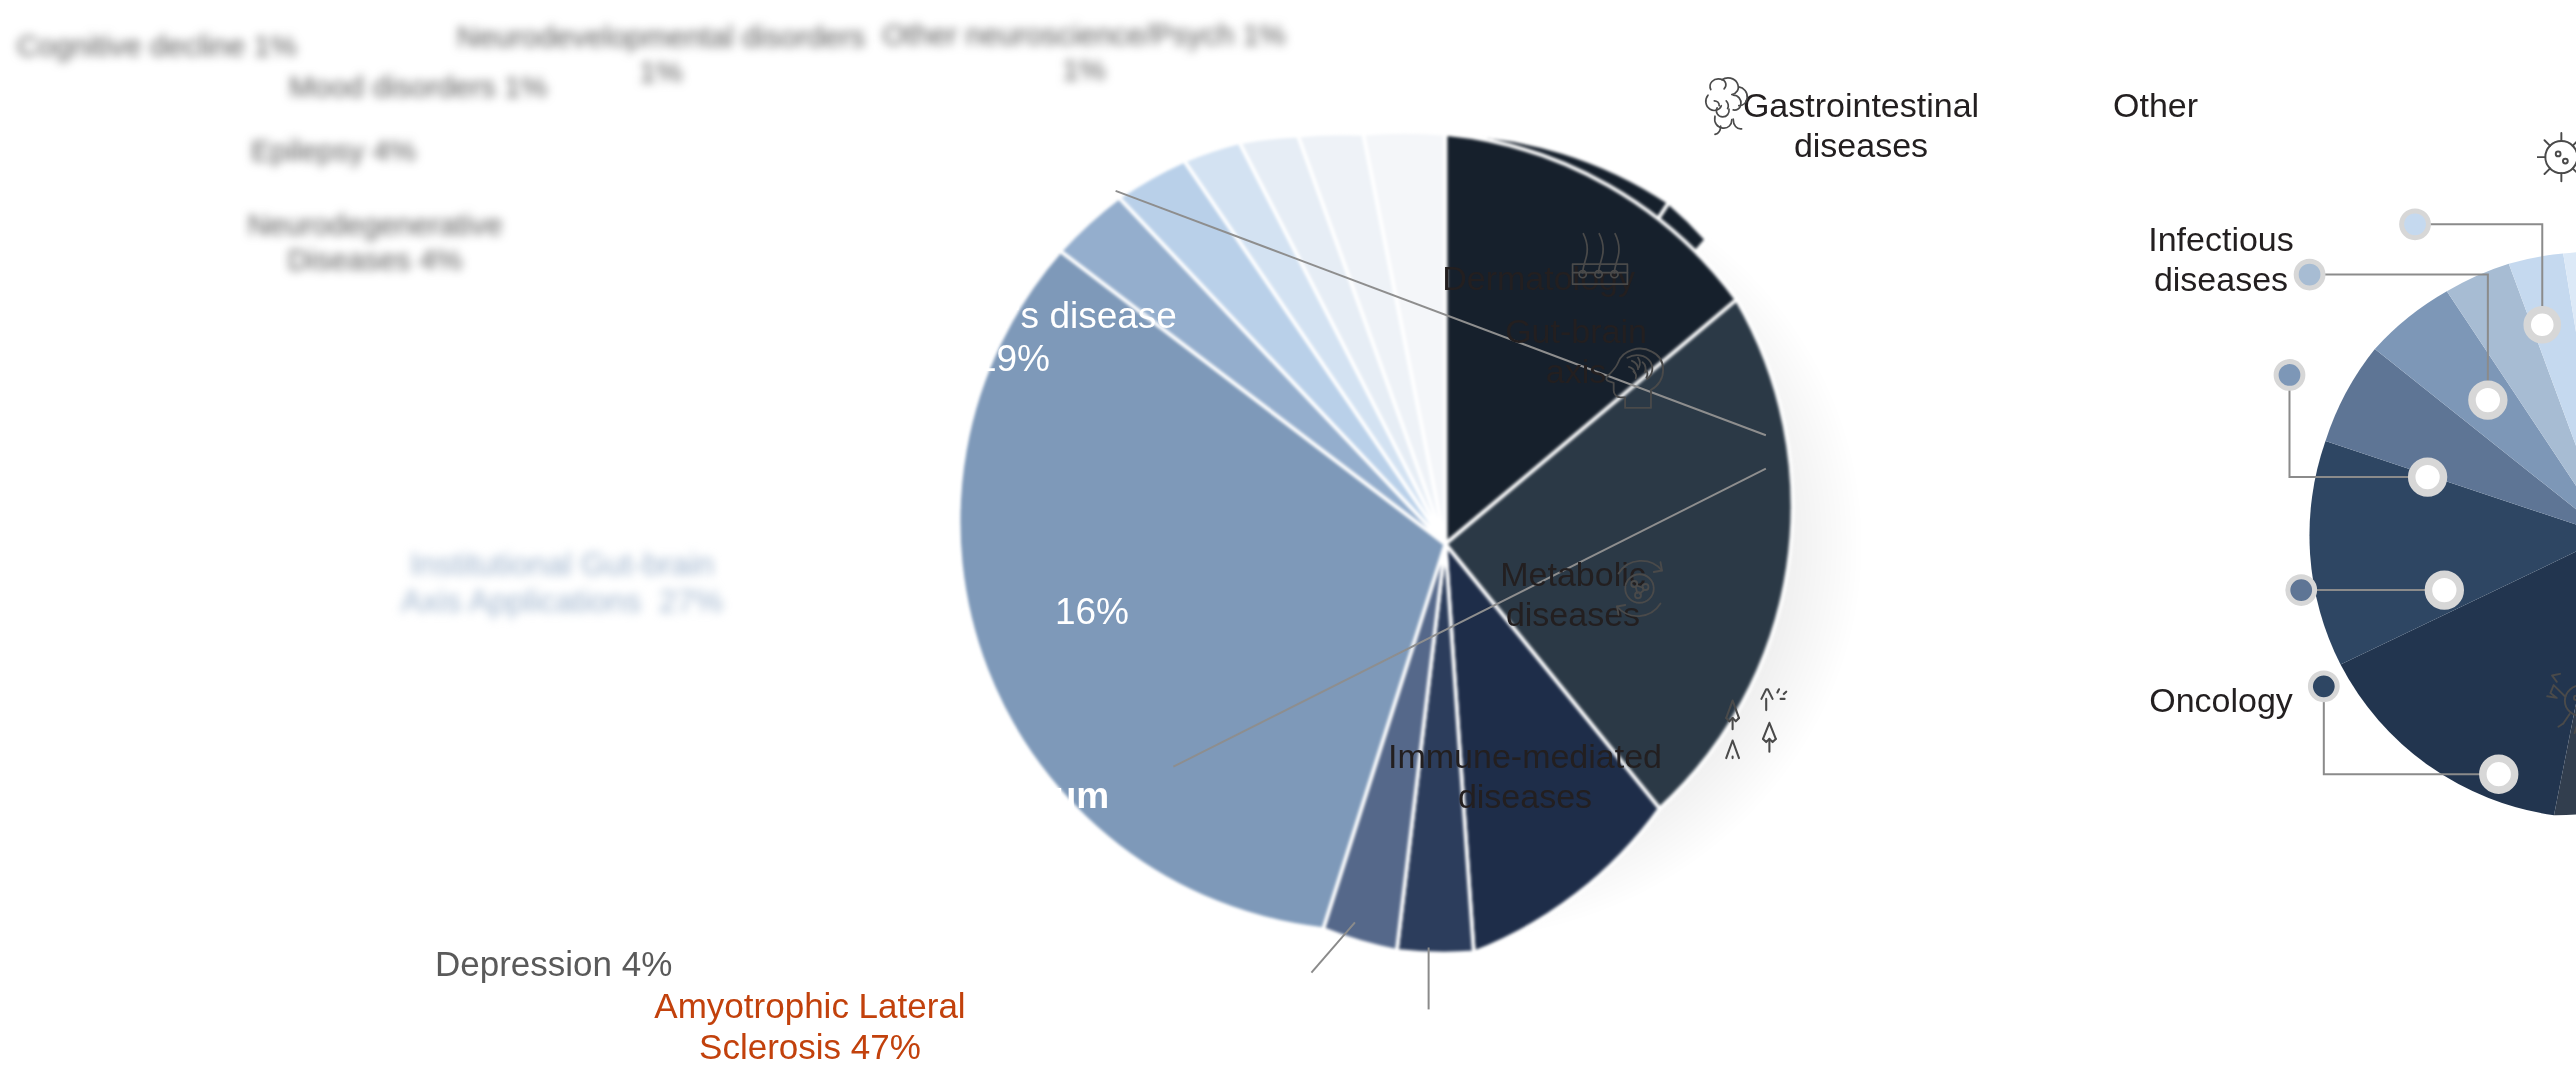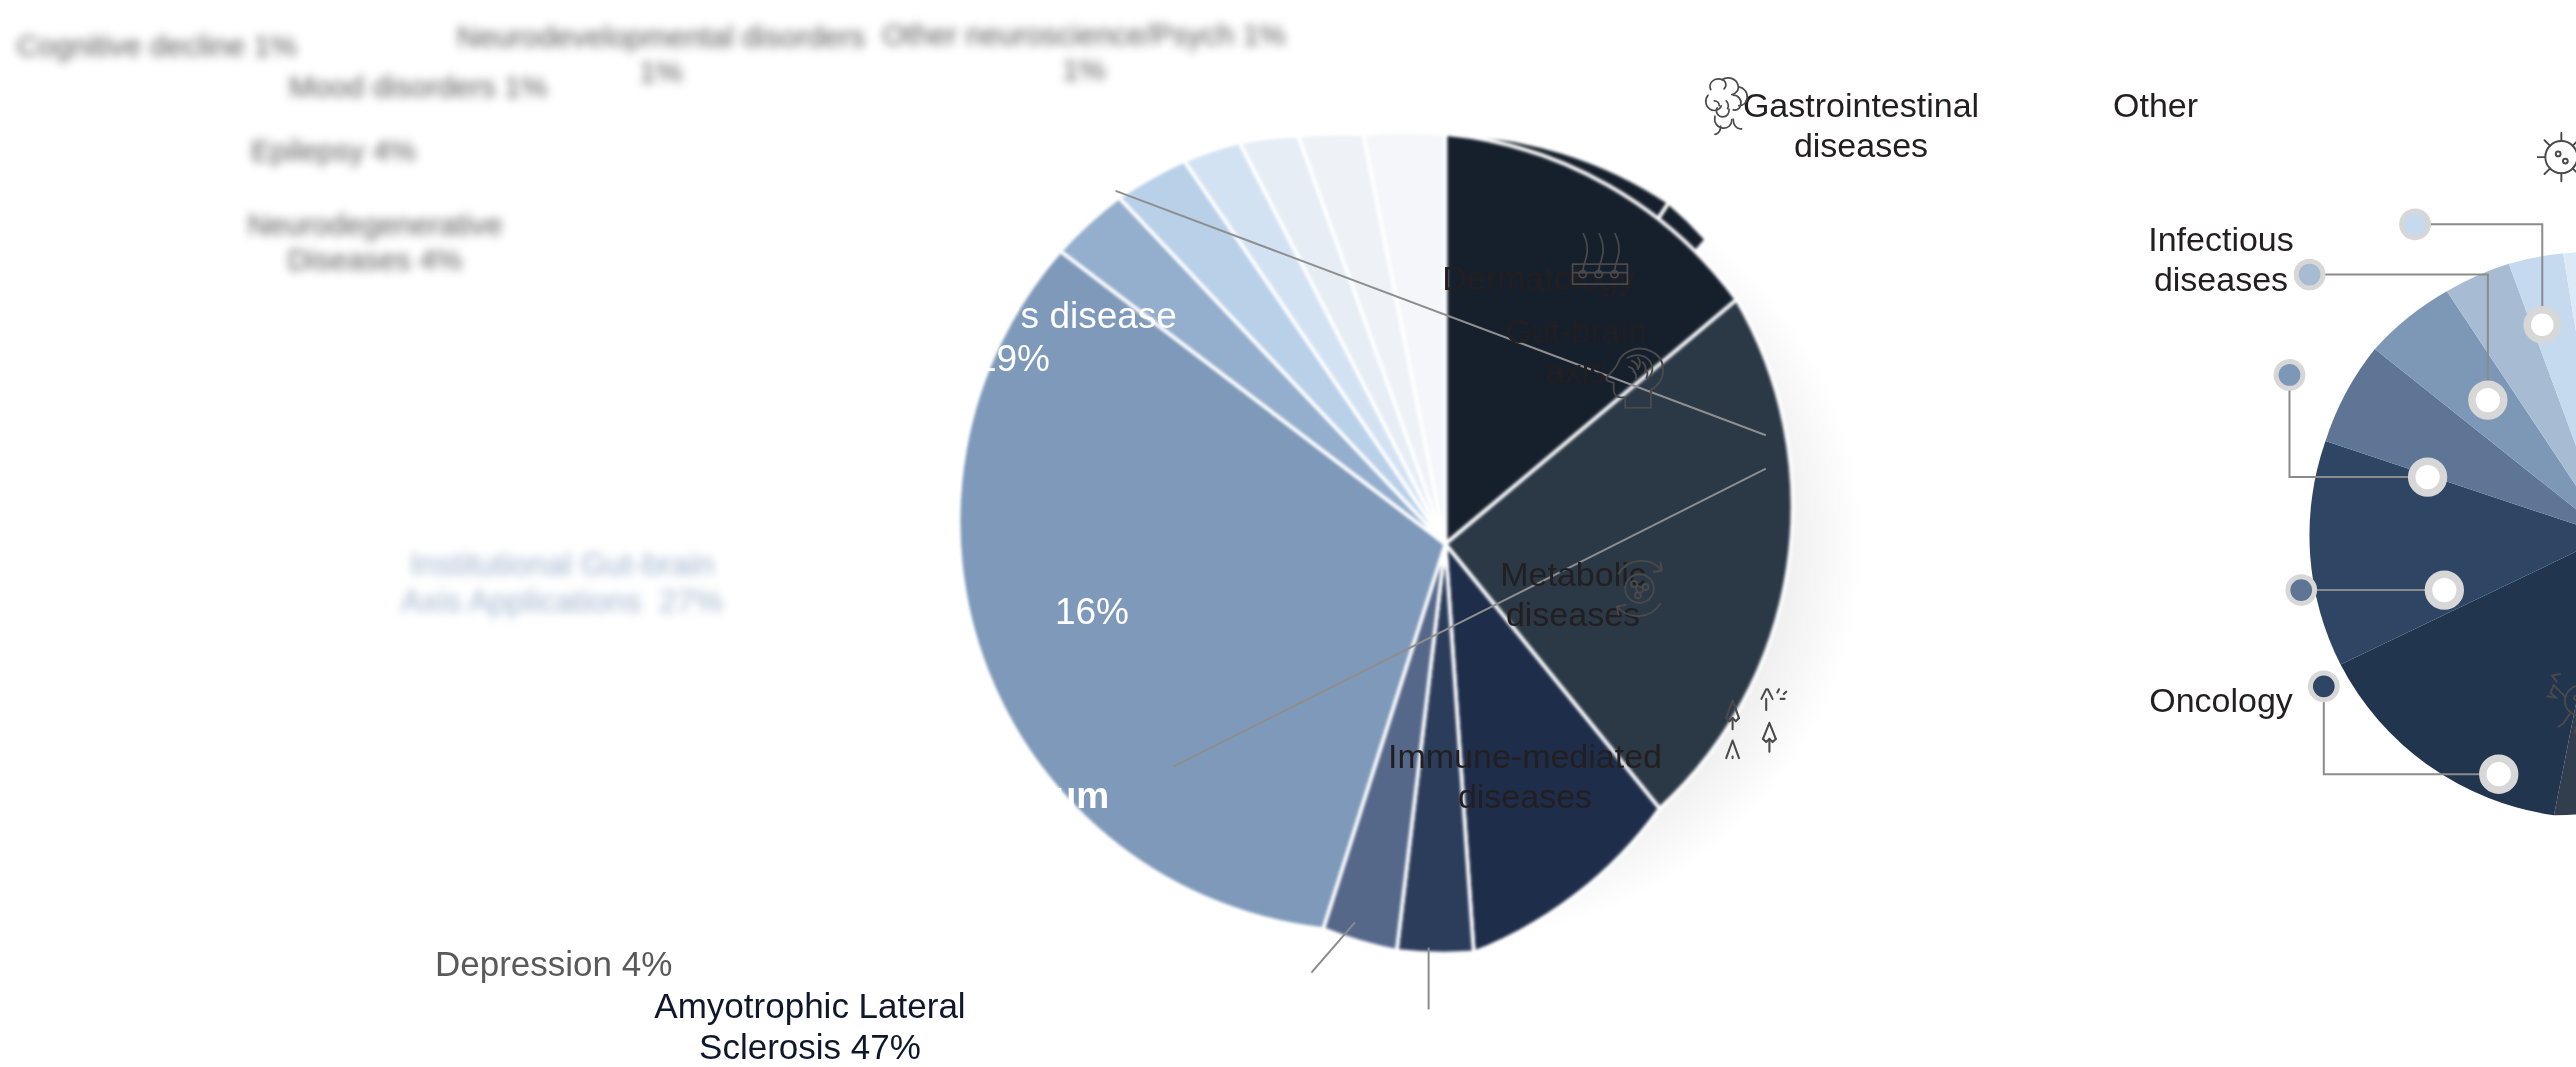--- a/index.html
+++ b/index.html
@@ -122,7 +122,7 @@
 
     <div class="lbl out blur-3" style="left:435px;top:944px;font-size:35px;color:#5a5a5a;">Depression  4%</div>
 
-    <div class="lbl out ctr blur-3" style="left:810px;top:986px;font-size:35px;text-align:center;color:#0f172a;">
+    <div class="lbl out ctr blur-3" style="left:810px;top:986px;font-size:35px;text-align:center;color:#c2410c;">
       <span>Amyotrophic Lateral</span><br>
       <span>Sclerosis  47%</span>
     </div>

